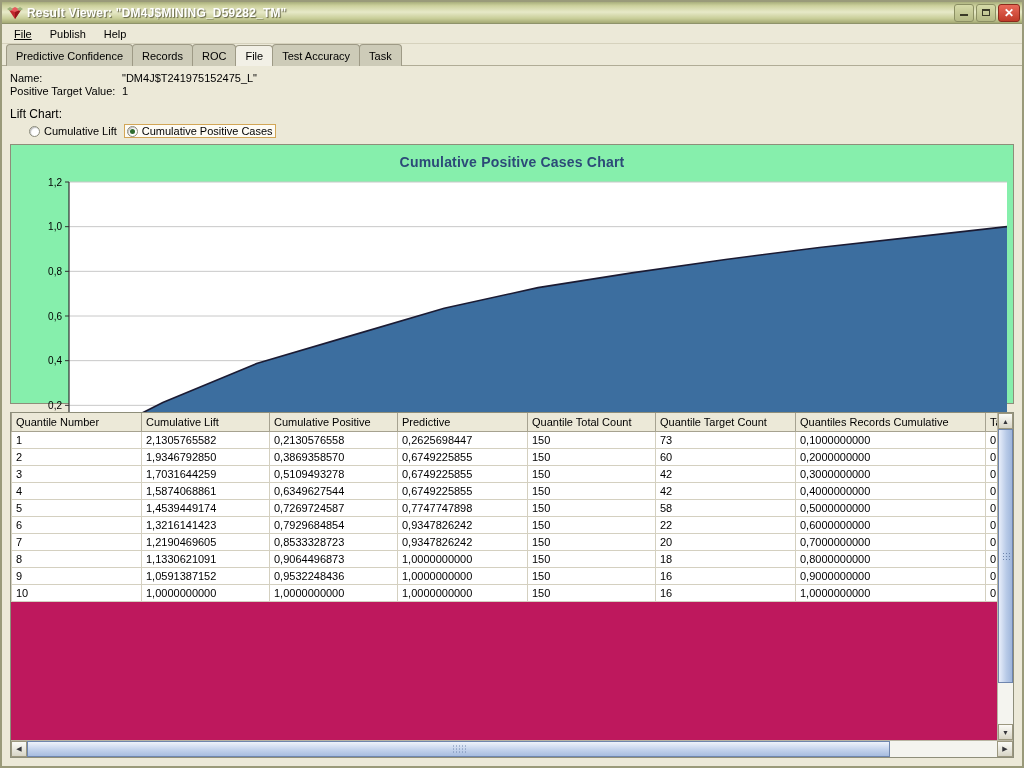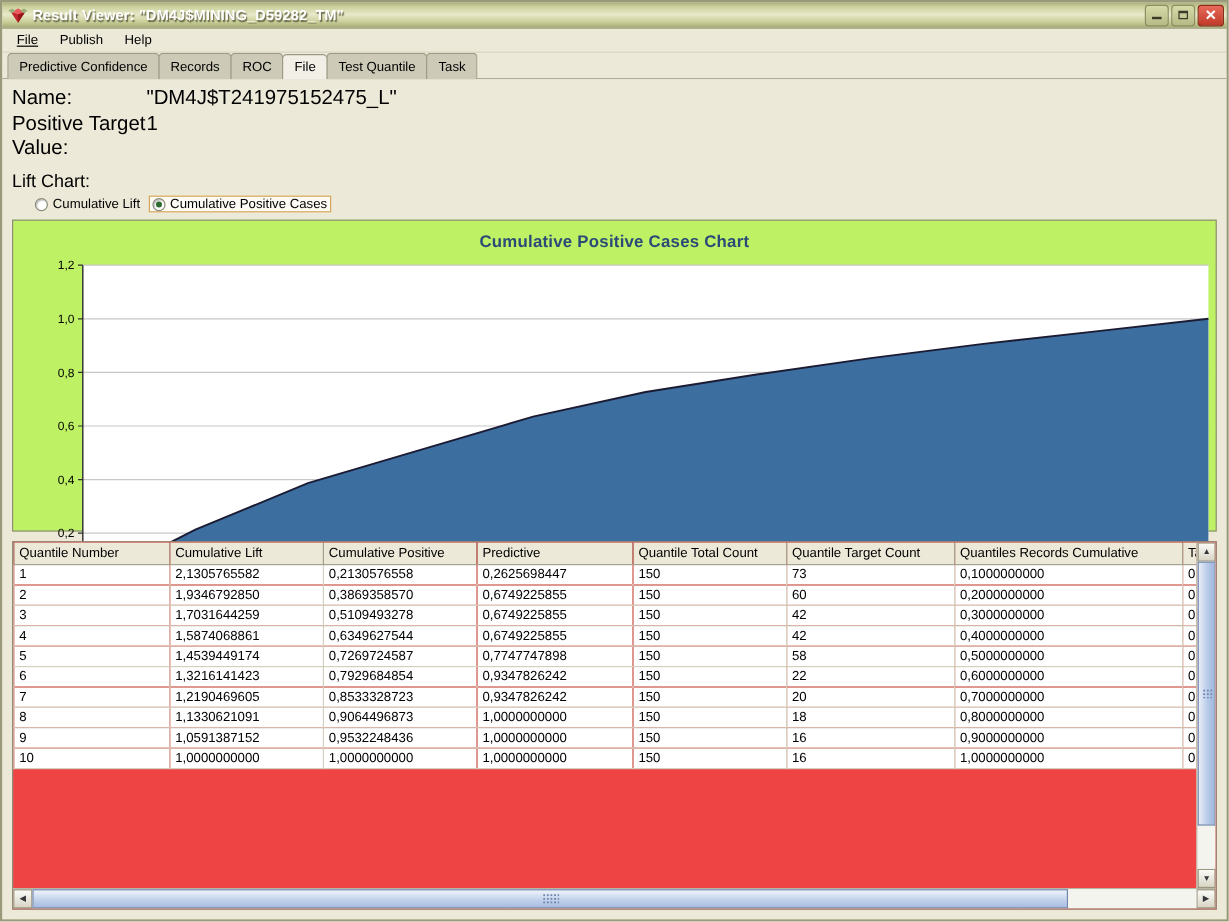--- a/index.html
+++ b/index.html
@@ -348,7 +348,7 @@
         <span>File</span>
       </div>
     <div class="tab">
-        <span>Test Quantile</span>
+        <span>Test Accuracy</span>
       </div>
     <div class="tab">
         <span>Task</span>

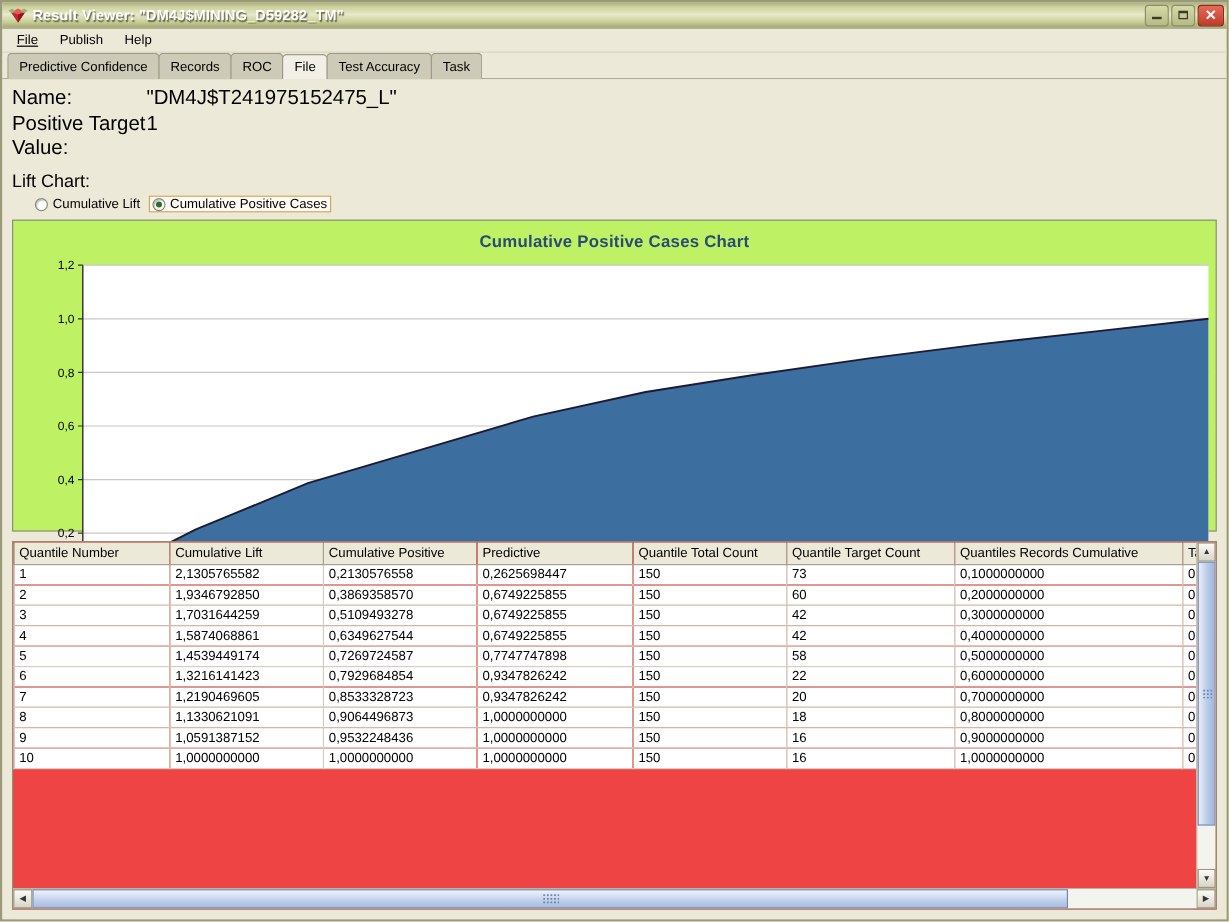--- a/index.html
+++ b/index.html
@@ -116,7 +116,7 @@
     display: grid;
     grid-template-columns: 112px auto;
     row-gap: 1px;
-    font-size: 17px; color: #000;
+    font-size: 11px; color: #000;
     margin-bottom: 10px;
   }
   .info-label { }

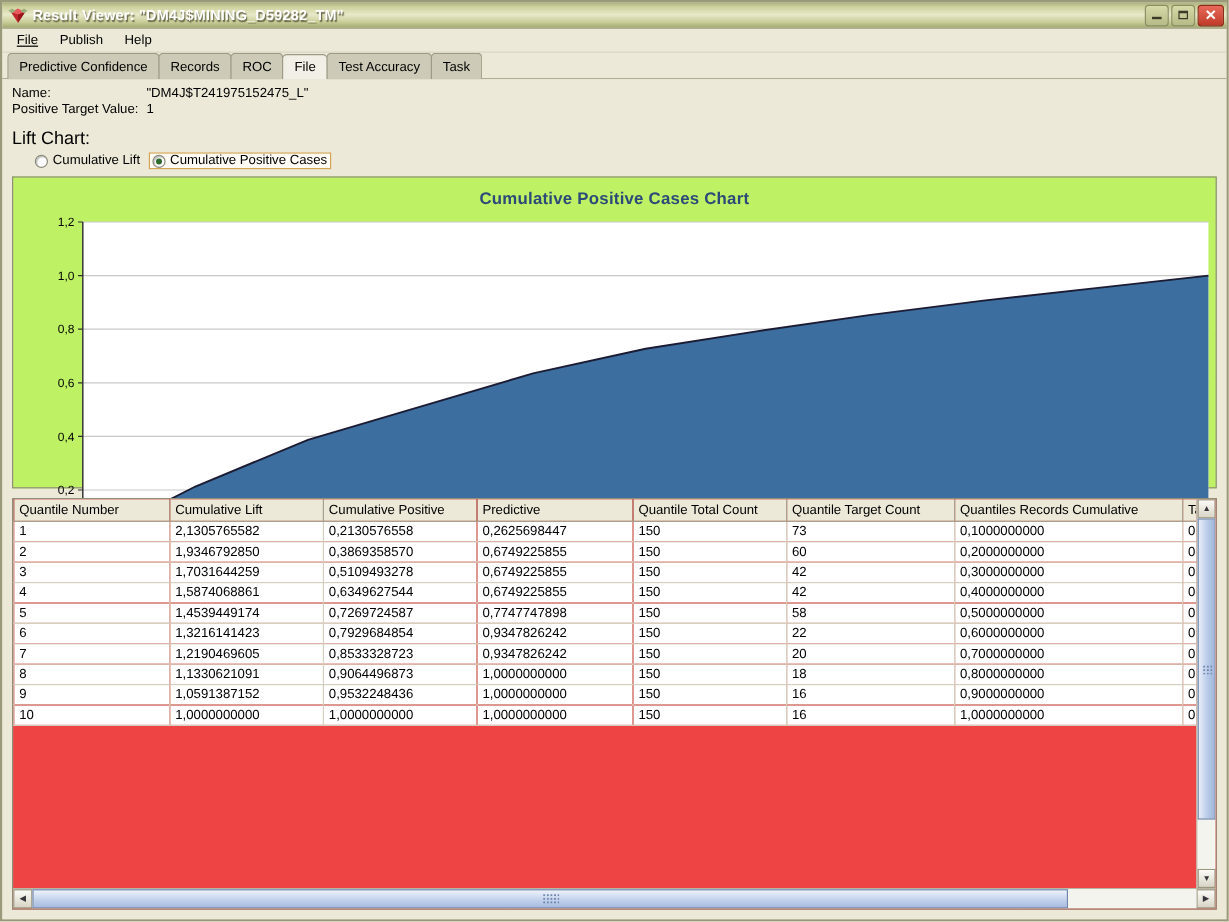--- a/index.html
+++ b/index.html
@@ -122,7 +122,7 @@
   .info-label { }
   .info-value { }
 
-  .section-label { font-size: 15px; color: #000; margin-bottom: 3px; }
+  .section-label { font-size: 12px; color: #000; margin-bottom: 3px; }
 
   .radio-row {
     display: flex; align-items: center;

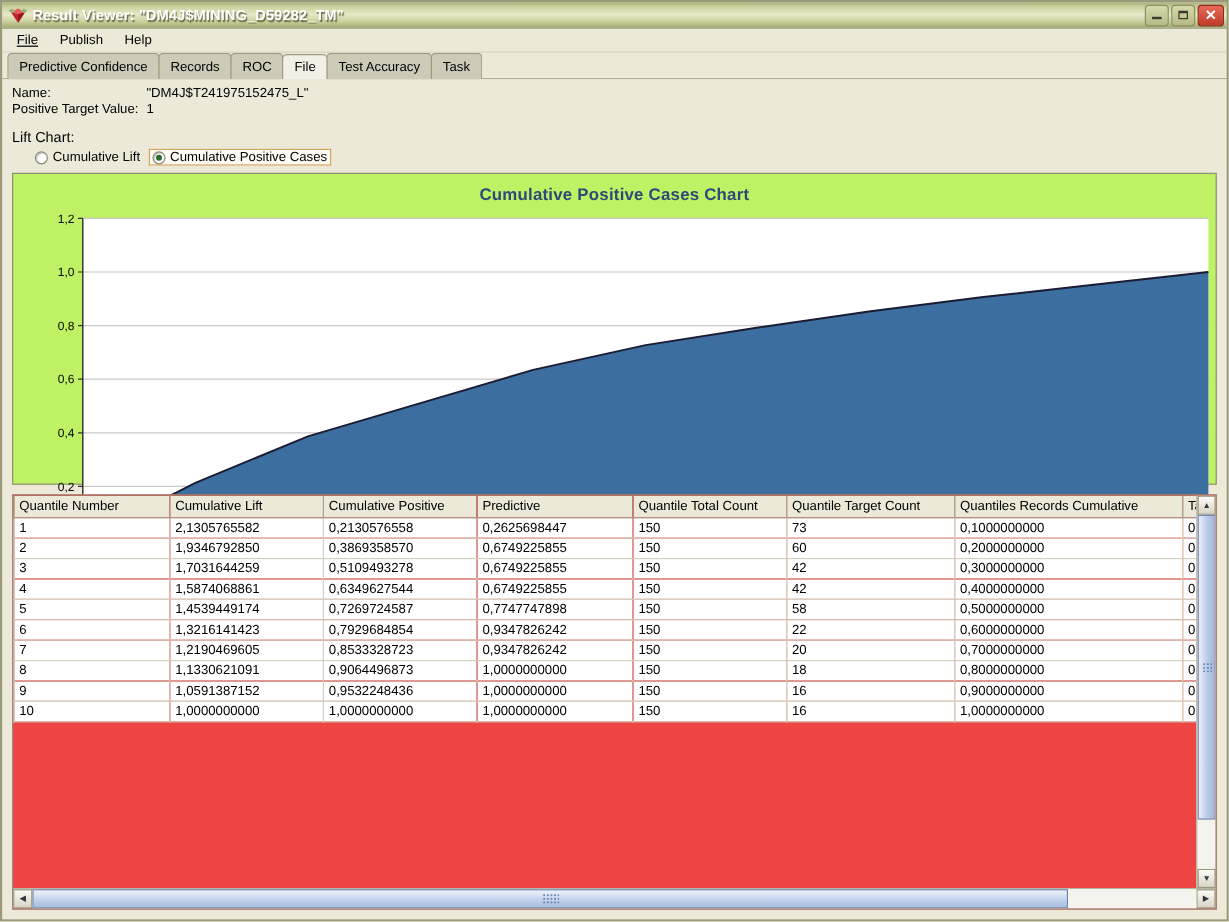--- a/index.html
+++ b/index.html
@@ -158,7 +158,7 @@
 
   
   .chart-panel {
-    background: #bef264;
+    background: #86efac;
     border: 1px solid #8e8e7a;
     height: 260px;
     position: relative;

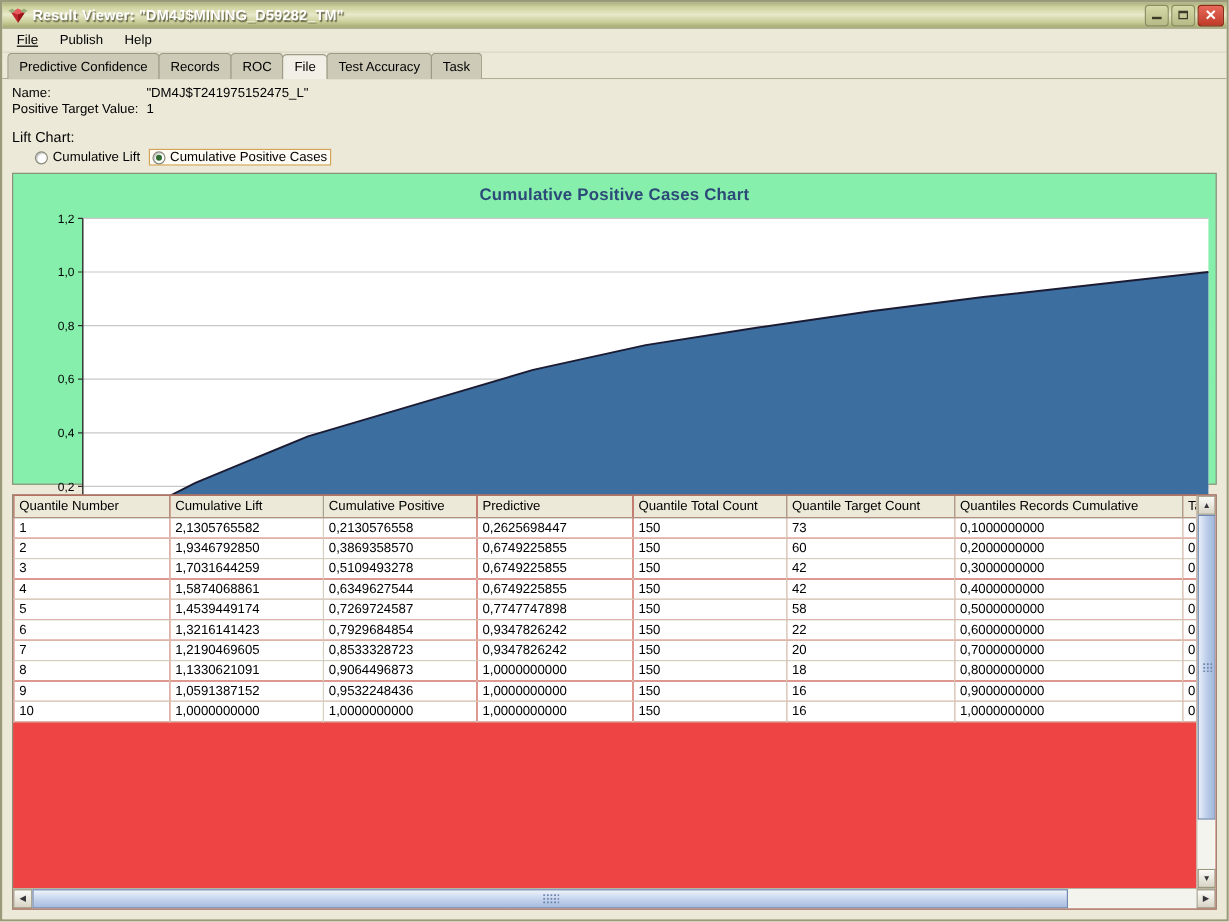--- a/index.html
+++ b/index.html
@@ -196,7 +196,7 @@
   }
   .table-outer {
     border: 1px solid #8e8e7a;
-    background: #ef4444;
+    background: #be185d;
     flex: 1 1 auto;
     display: flex; flex-direction: column;
     min-height: 0;

